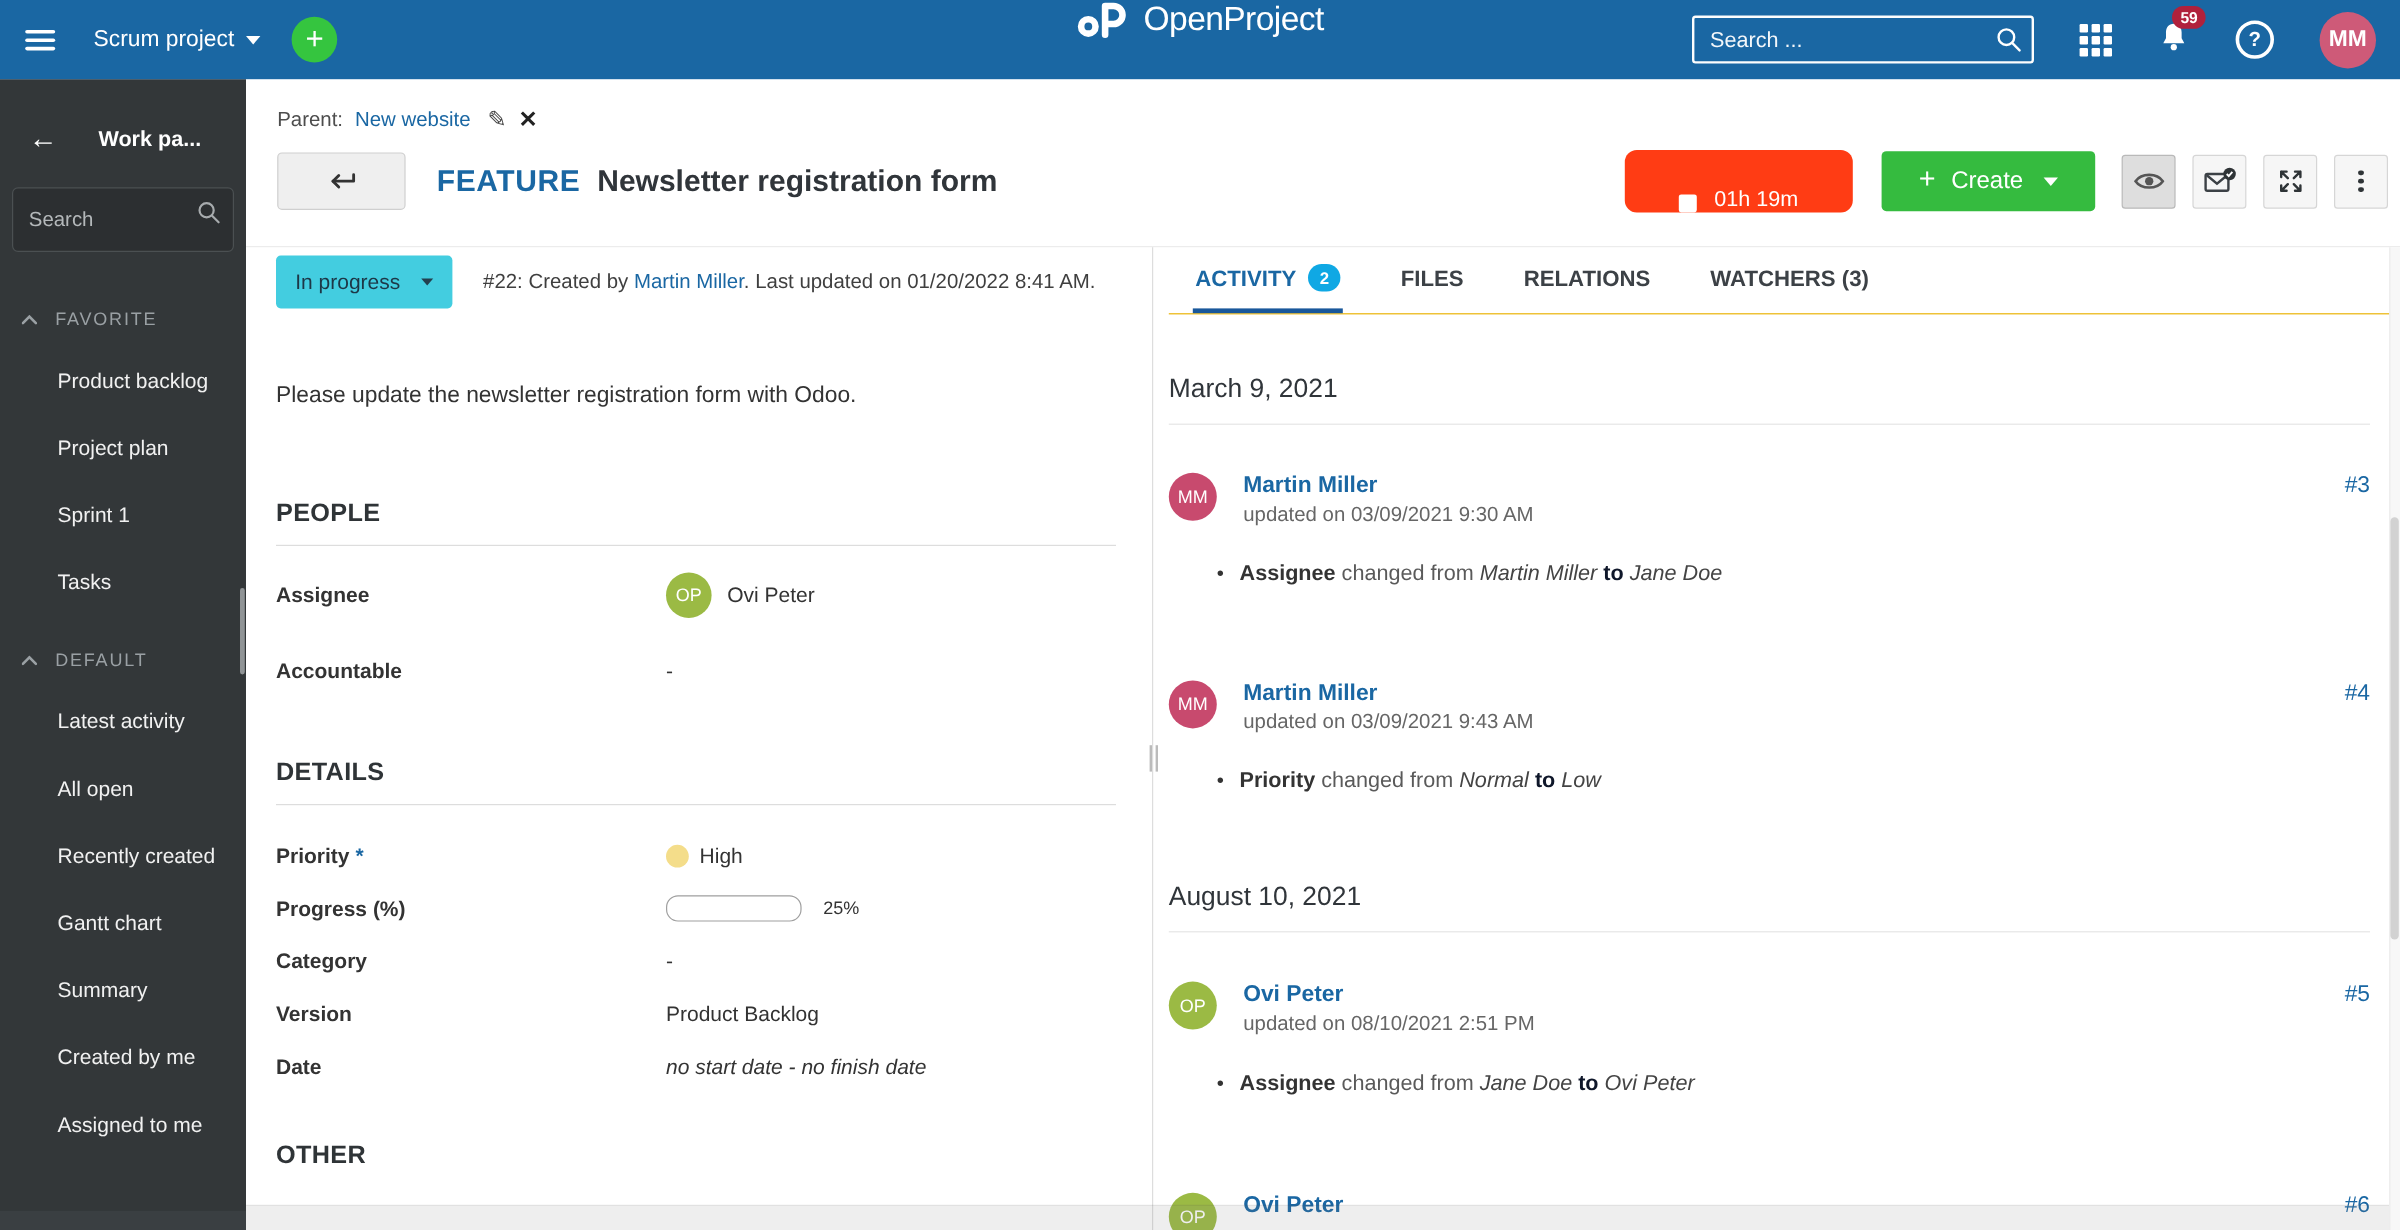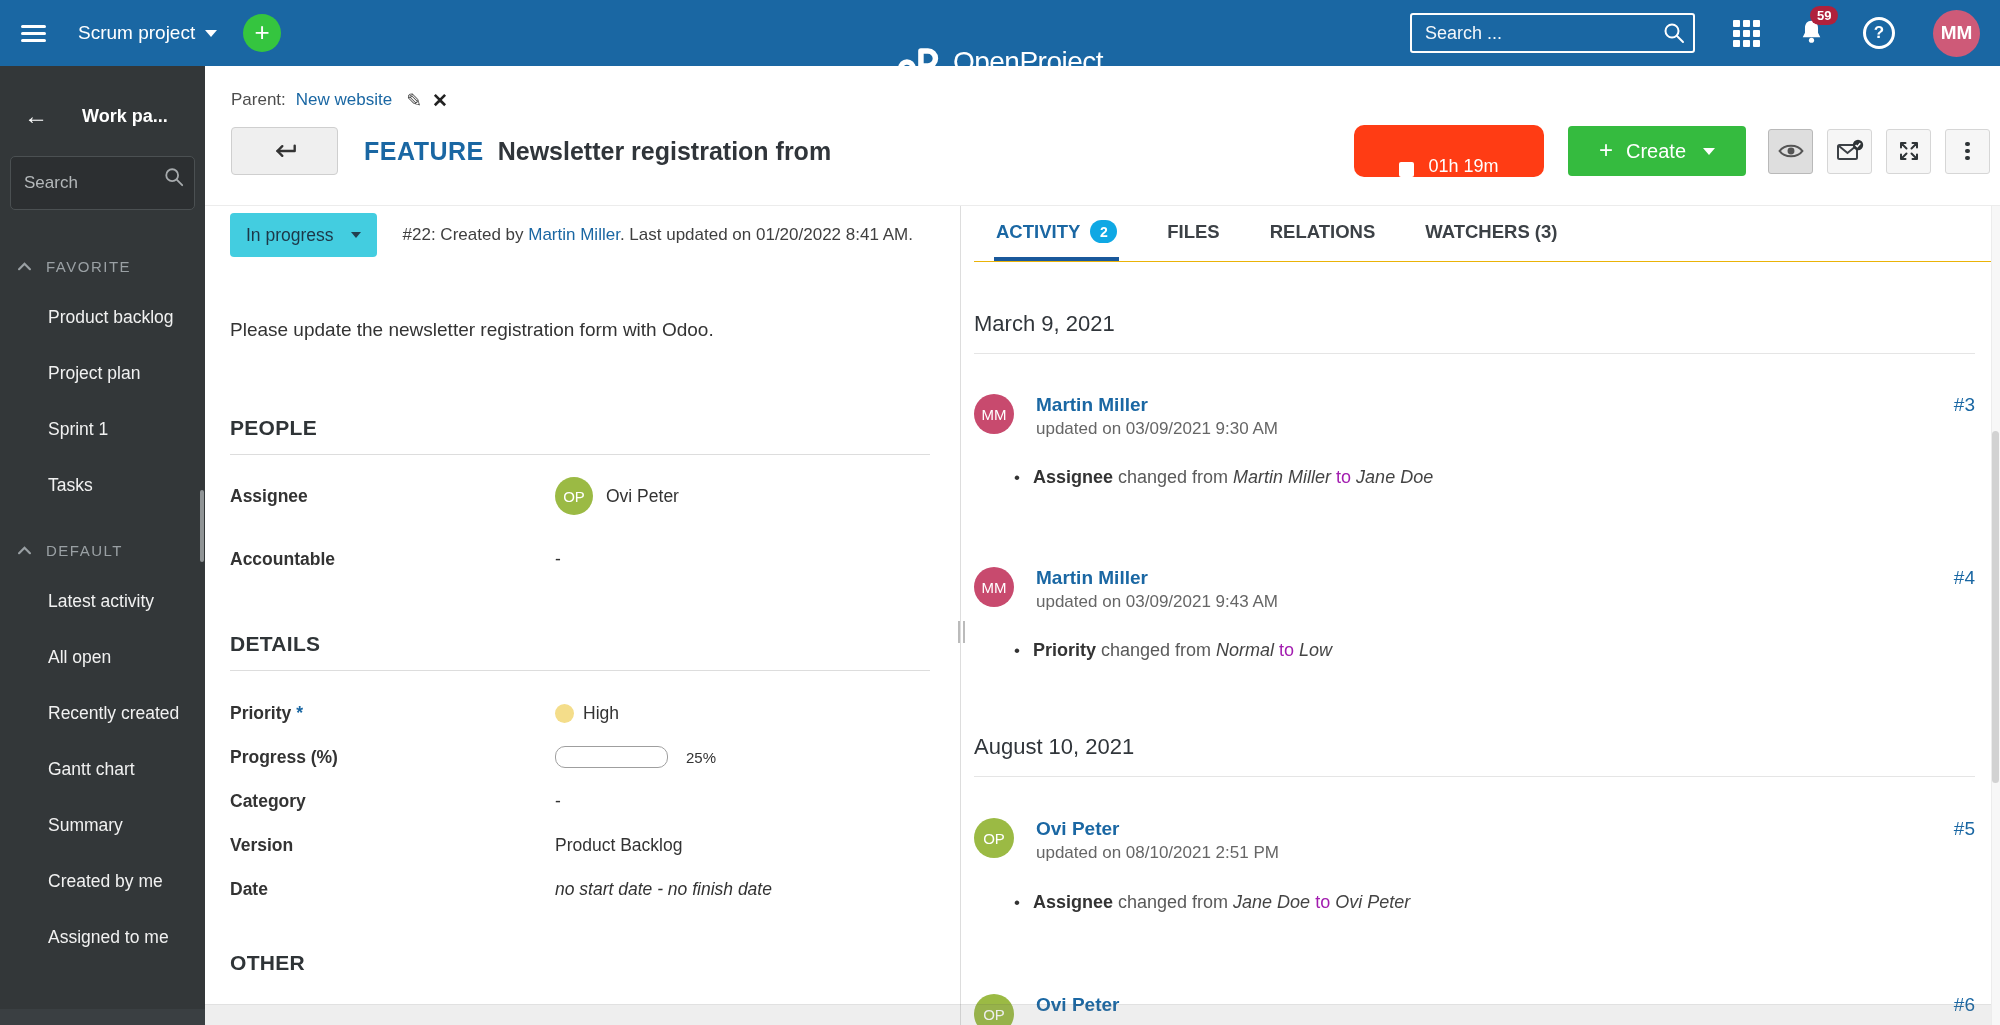--- a/index.html
+++ b/index.html
@@ -16,7 +16,7 @@
   .caret-down-w { width:0; height:0; border-left:6px solid transparent; border-right:6px solid transparent; border-top:7px solid #fff; }
   .plus-btn { width:38px; height:38px; border-radius:50%; background:#35c53f; color:#fff; font-size:26px; line-height:36px;
     text-align:center; margin-left:26px; cursor:pointer; font-weight:400; }
-  .brand { position:absolute; left:50%; top:12px; transform:translateX(-50%); height:66px; display:flex; align-items:flex-end; gap:10px; }
+  .brand { position:absolute; left:50%; top:0; transform:translateX(-50%); height:66px; display:flex; align-items:flex-start; gap:10px; }
   .brand-text { color:#fff; font-size:28px; font-weight:500; letter-spacing:-0.5px; }
   .topbar-right { position:absolute; right:0; top:0; height:66px; display:flex; align-items:center; gap:38px; padding-right:20px; }
   .top-search { position:relative; width:285px; height:40px; }

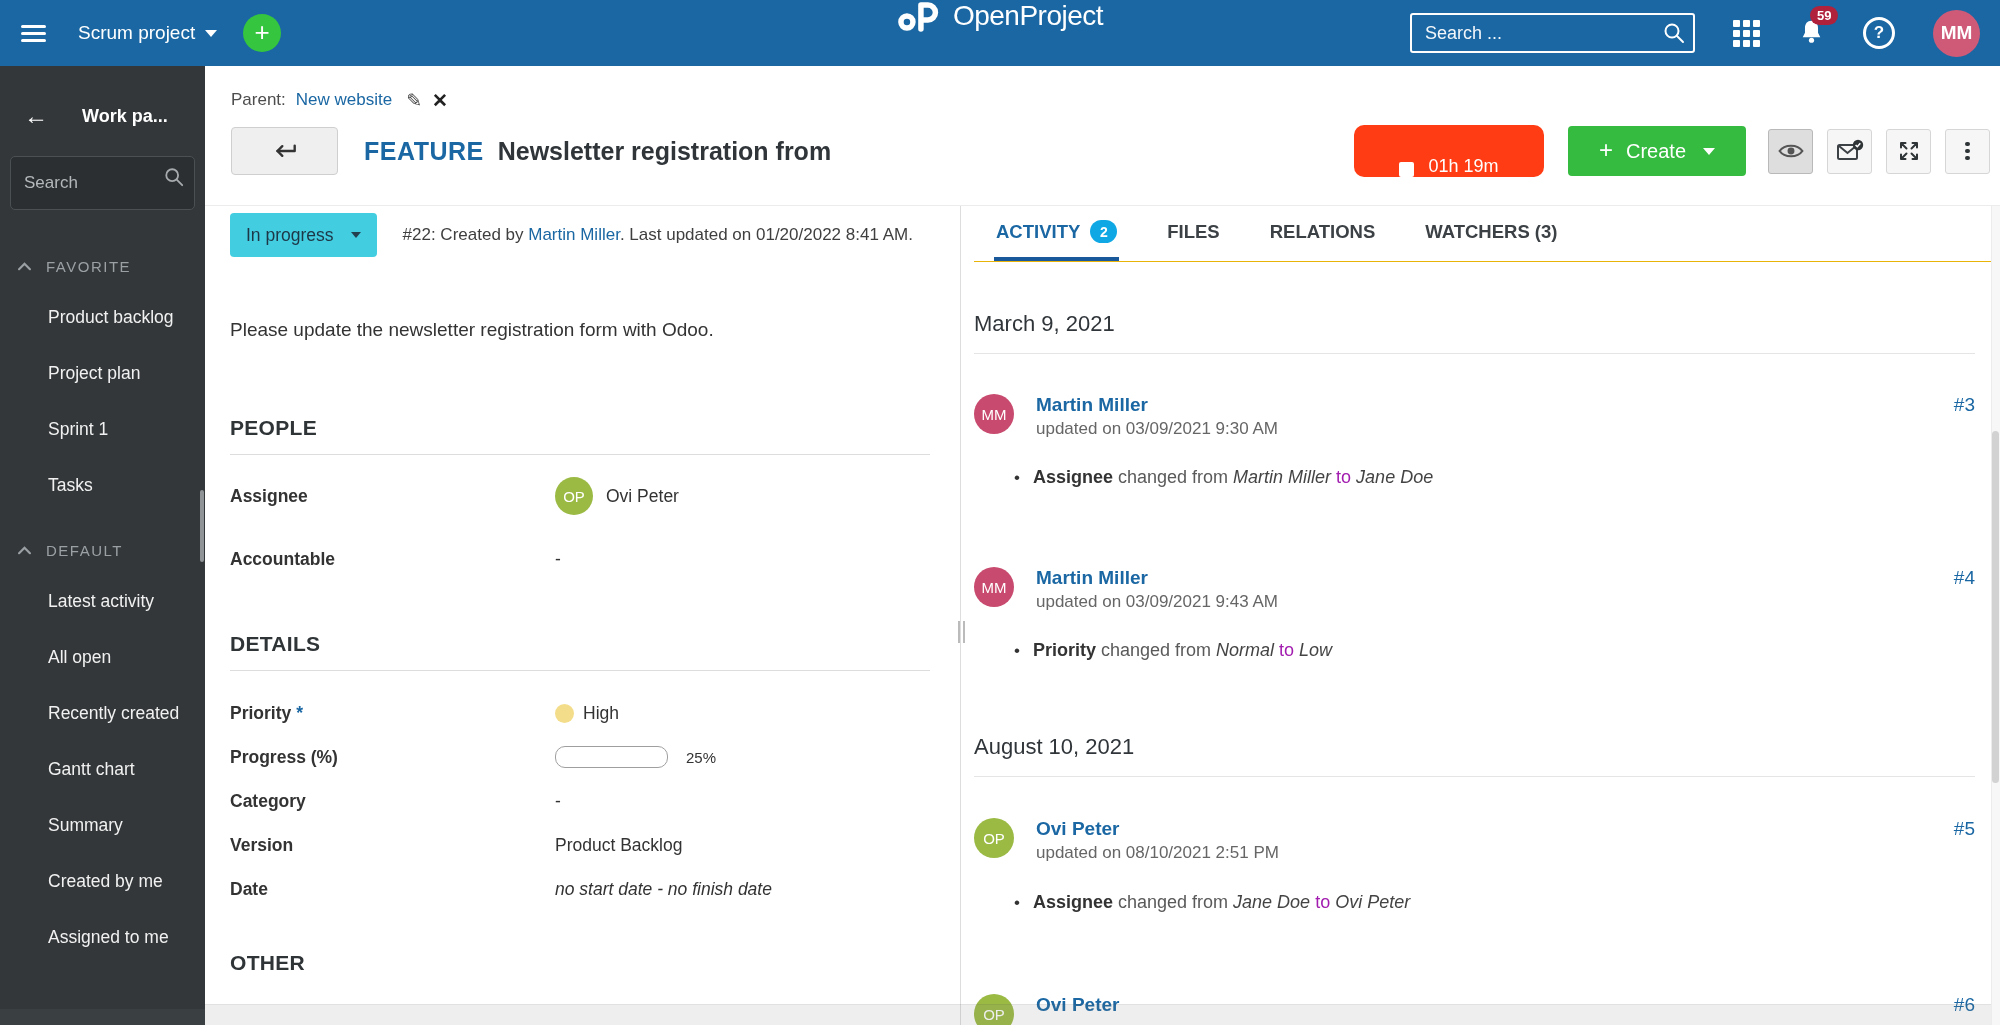--- a/index.html
+++ b/index.html
@@ -277,7 +277,7 @@
           </svg>
         </div>
         <span class="wp-type">FEATURE</span>
-        <span class="wp-title">Newsletter registration from</span>
+        <span class="wp-title">Newsletter registration form</span>
       </div>
       <div class="tb-right">
         <div class="timer-btn">

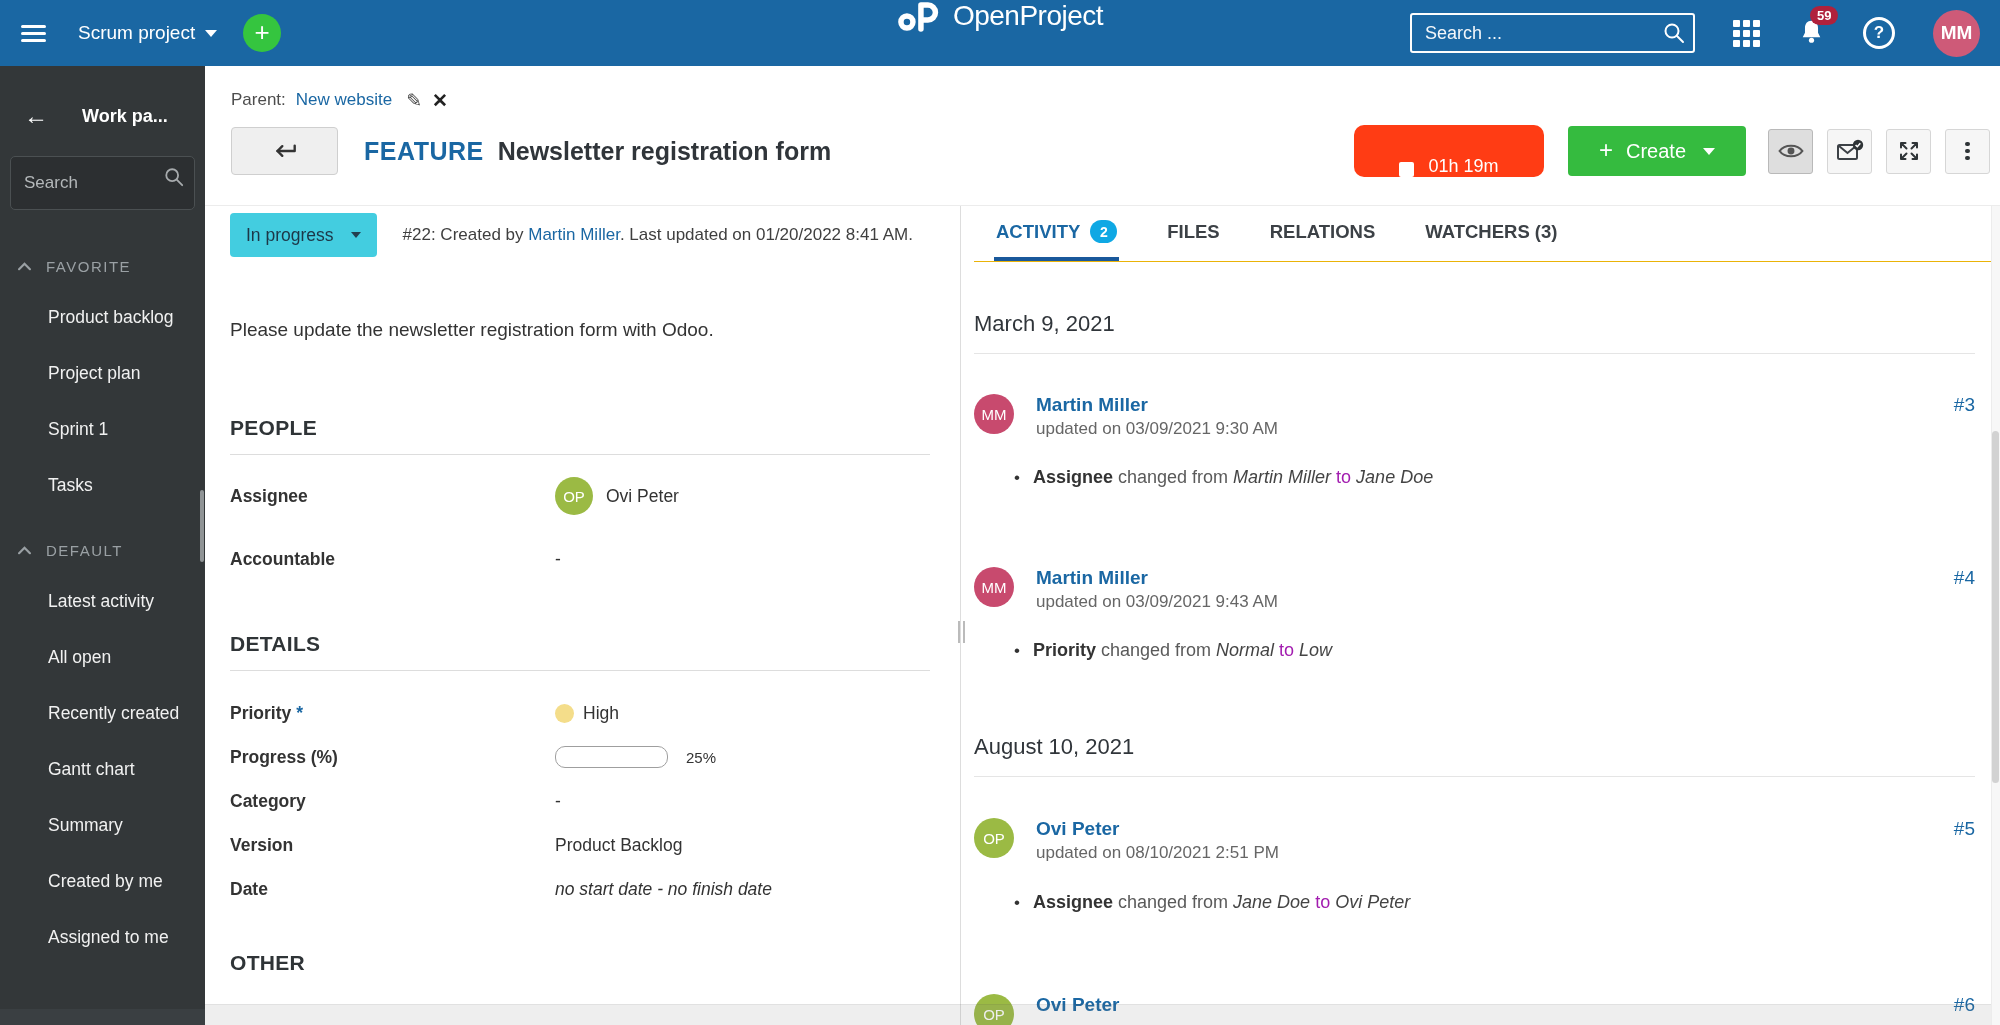--- a/index.html
+++ b/index.html
@@ -137,7 +137,7 @@
   .chg .prop { font-weight:bold; color:#333; }
   .chg .mid { color:#5a5a5a; }
   .chg .name-it { font-style:italic; color:#444; }
-  .chg .to-w { font-weight:normal; color:#a21caf; }
+  .chg .to-w { font-weight:bold; color:#0f172a; }
   .mt40 { margin-top:40px; } .mt28 { margin-top:28px; } .mt74 { margin-top:74px; }
   .mt68 { margin-top:68px; } .mt41 { margin-top:41px; } .mt29 { margin-top:29px; } .mt76 { margin-top:76px; }
   .other-head { margin-top:44px; }

